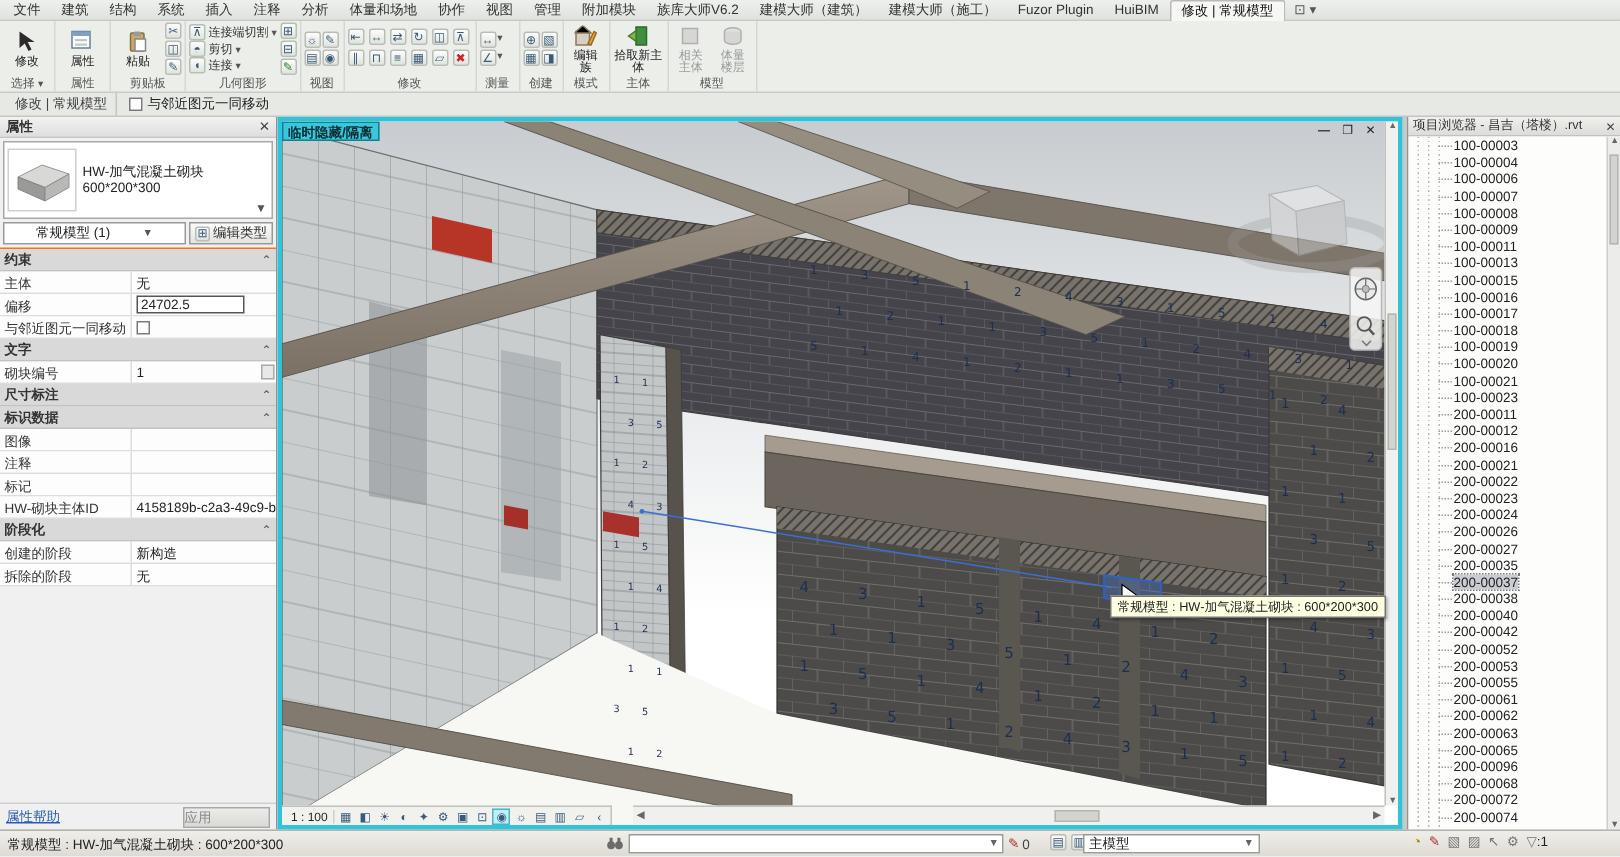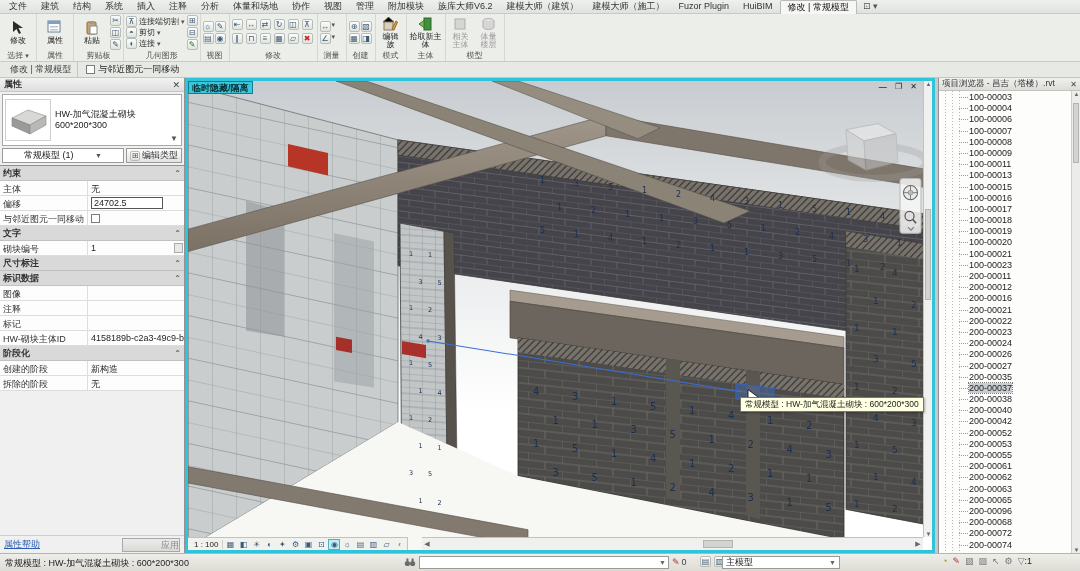--- a/index.html
+++ b/index.html
@@ -59,7 +59,7 @@
   .pfill{flex:1;background:#f0f0f0}
   .pfoot{height:18px;display:flex;align-items:center;padding:0 4px;border-top:1px solid #cfcfcf}
   .phelp{color:#2a5db0;text-decoration:underline}
-  .applybtn{margin-left:auto;width:58px;height:14px;border:1px solid #a8a8a8;background:linear-gradient(#ececea,#d9d9d5);color:#8a8a8a;text-align:right;line-height:13px}
+  .applybtn{margin-left:auto;width:58px;height:14px;border:1px solid #a8a8a8;background:linear-gradient(#ececea,#d9d9d5);color:#8a8a8a;text-align:left;line-height:13px}
   
   .center{flex:1;position:relative;background:#b6babc}
   .viewport{position:absolute;inset:0;border:3px solid #2fc4d9;background:#fff}

